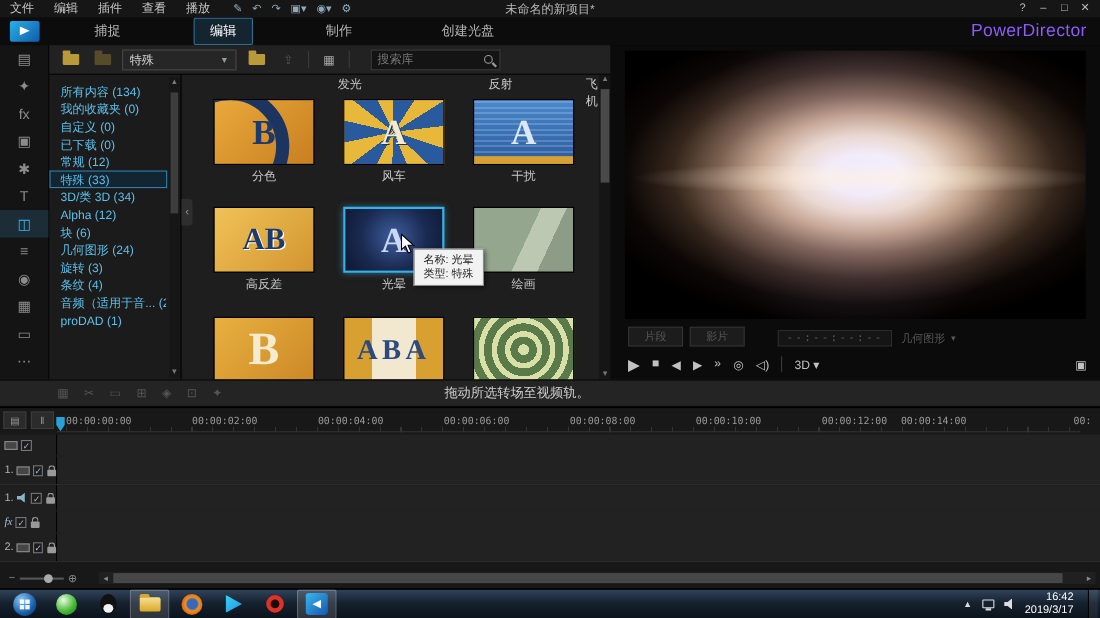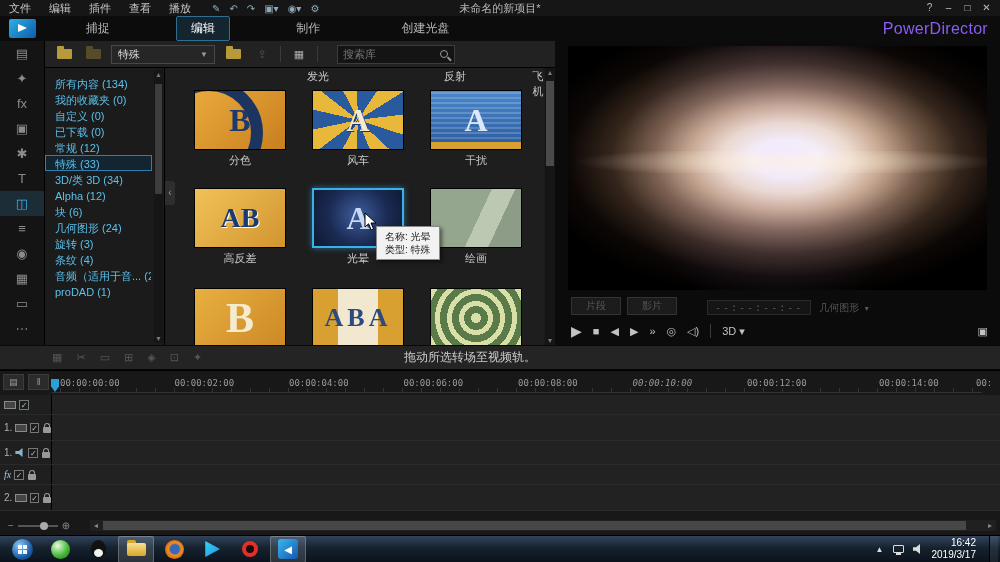--- a/index.html
+++ b/index.html
@@ -395,7 +395,7 @@
         <span class="tick" style="left: 237px;">00:00:04:00</span>
         <span class="tick" style="left: 351.5px;">00:00:06:00</span>
         <span class="tick" style="left: 466px;">00:00:08:00</span>
-        <span class="tick" style="left: 580.5px; font-style: italic;">00:00:10:00</span>
+        <span class="tick" style="left: 580.5px;">00:00:10:00</span>
         <span class="tick" style="left: 695px;">00:00:12:00</span>
         <span class="tick" style="left: 827px;">00:00:14:00</span>
         <span class="tick" style="left: 924px;">00:</span>

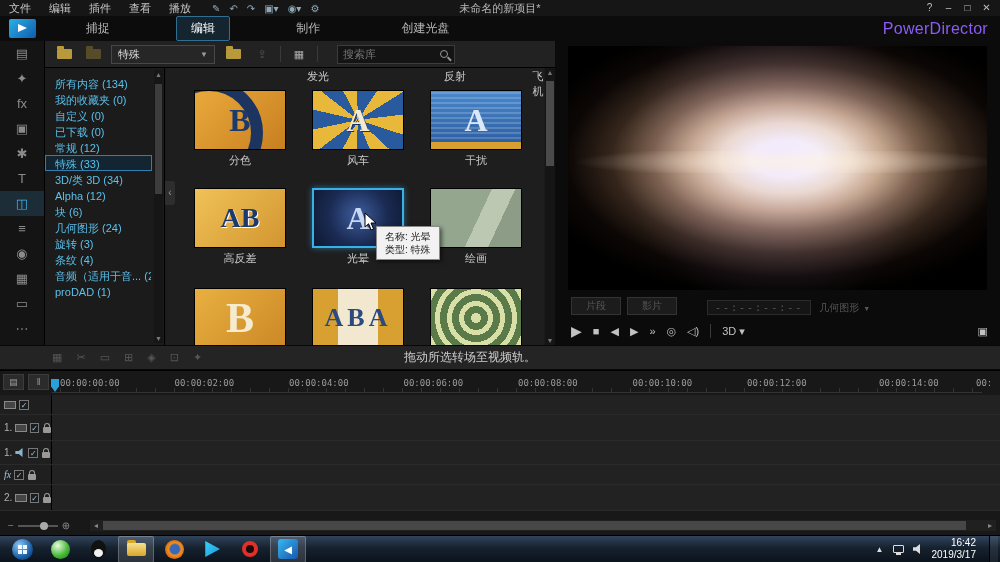--- a/index.html
+++ b/index.html
@@ -397,7 +397,7 @@
         <span class="tick" style="left: 466px;">00:00:08:00</span>
         <span class="tick" style="left: 580.5px;">00:00:10:00</span>
         <span class="tick" style="left: 695px;">00:00:12:00</span>
-        <span class="tick" style="left: 827px;">00:00:14:00</span>
+        <span class="tick" style="left: 767px;">00:00:14:00</span>
         <span class="tick" style="left: 924px;">00:</span>
       </div>
     </div>

